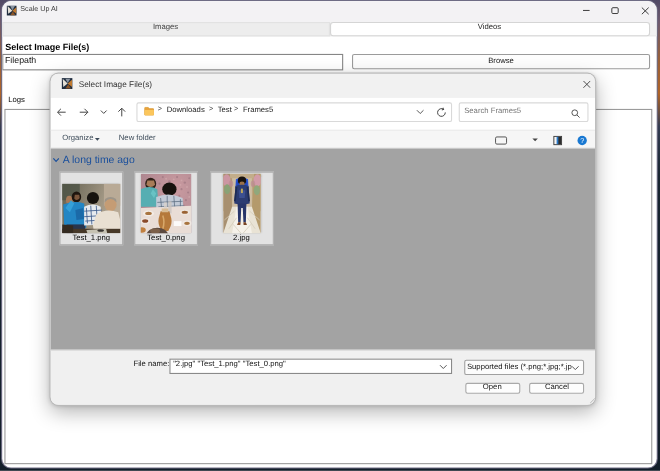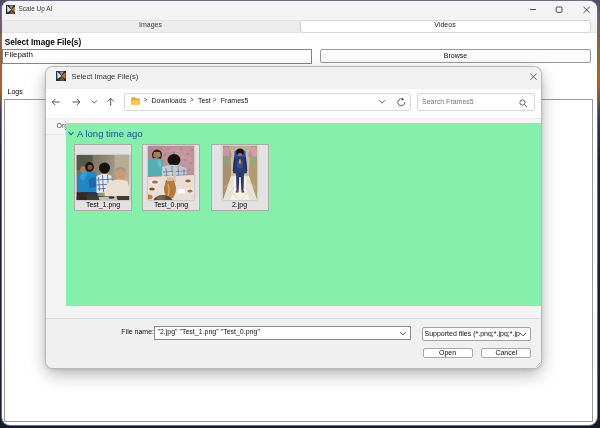--- a/index.html
+++ b/index.html
@@ -45,7 +45,7 @@
   .toolbar { position:absolute; left:0; top:50.5px; width:100%; height:17.5px; background:#f6f6f6; border-top:1px solid #ededed; border-bottom:1px solid #e5e5e5; }
   .toolbar .org { position:absolute; left:10.6px; top:3.4px; font-size:7px; color:#3c4a58; }
   .toolbar .nf  { position:absolute; left:62px; top:3.4px; font-size:7px; color:#3c4a58; }
-  .content { position:absolute; left:0; top:56px; width:100%; height:183px; background:#86efac;margin-left:20px; }
+  .content { position:absolute; left:0; top:68px; width:100%; height:183px; background:#a3a3a3; }
   .group { position:absolute; left:11px; top:5.9px; font-size:9.5px; color:#1a4f9c; }
   .thumb { position:absolute; top:21.3px; width:58px; height:67px; background:#e2e2e2; border:1px solid #acacac; }
   .thumb .lbl { position:absolute; left:-6px; right:-6px; bottom:2.3px; text-align:center; font-size:7px; color:#000; }

